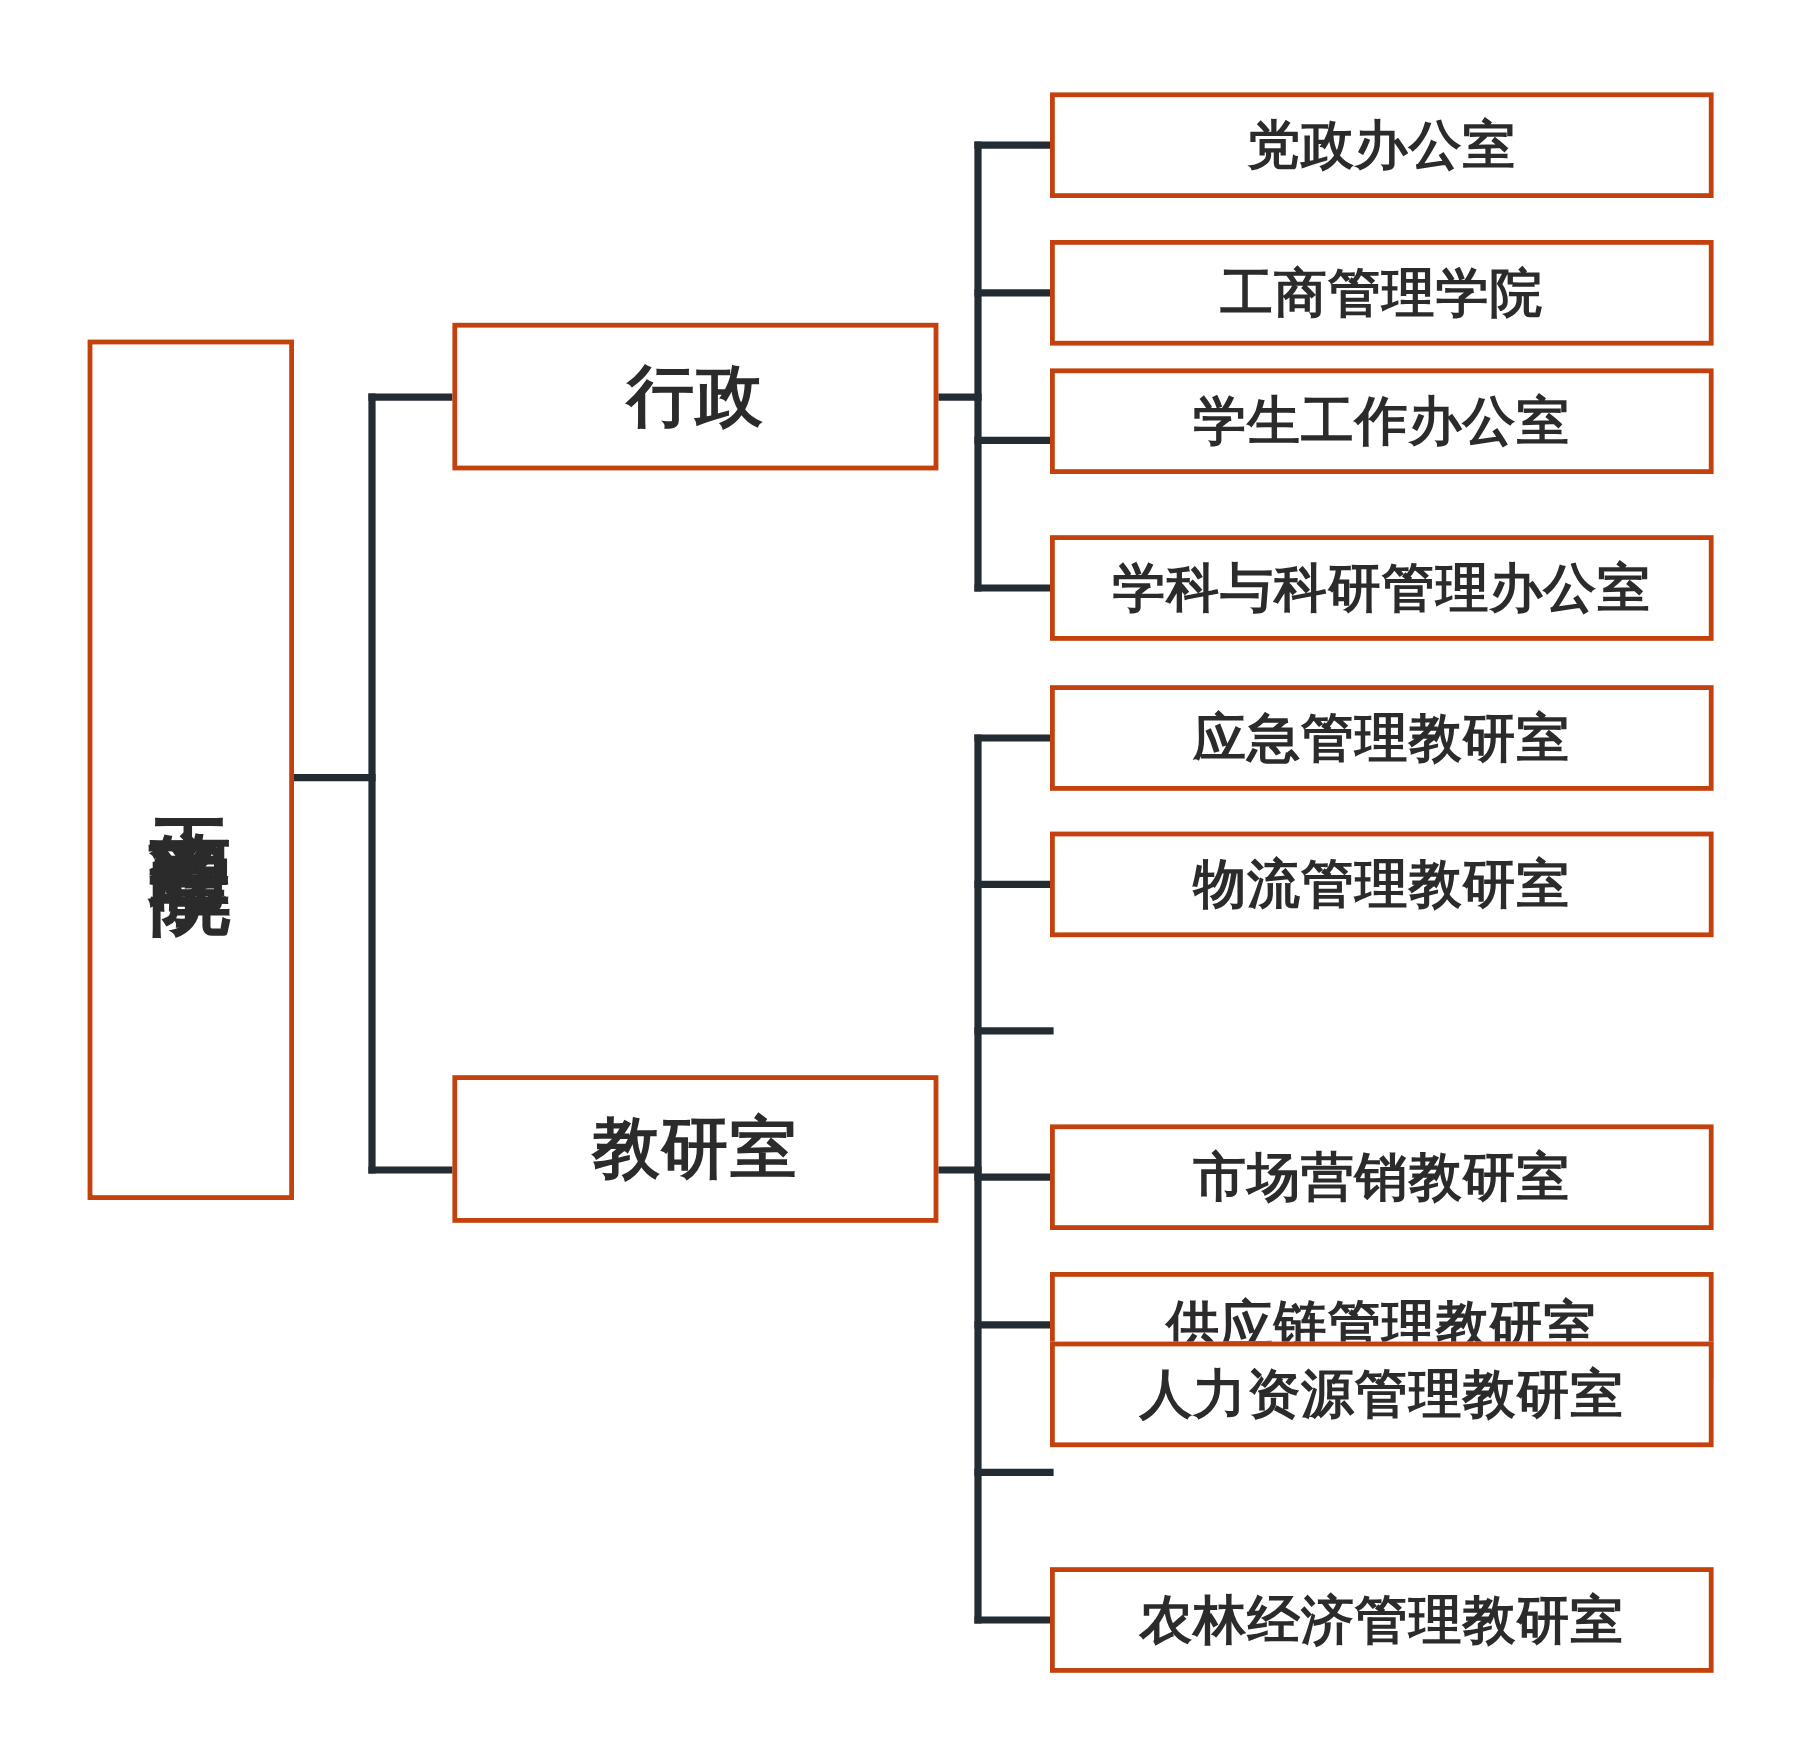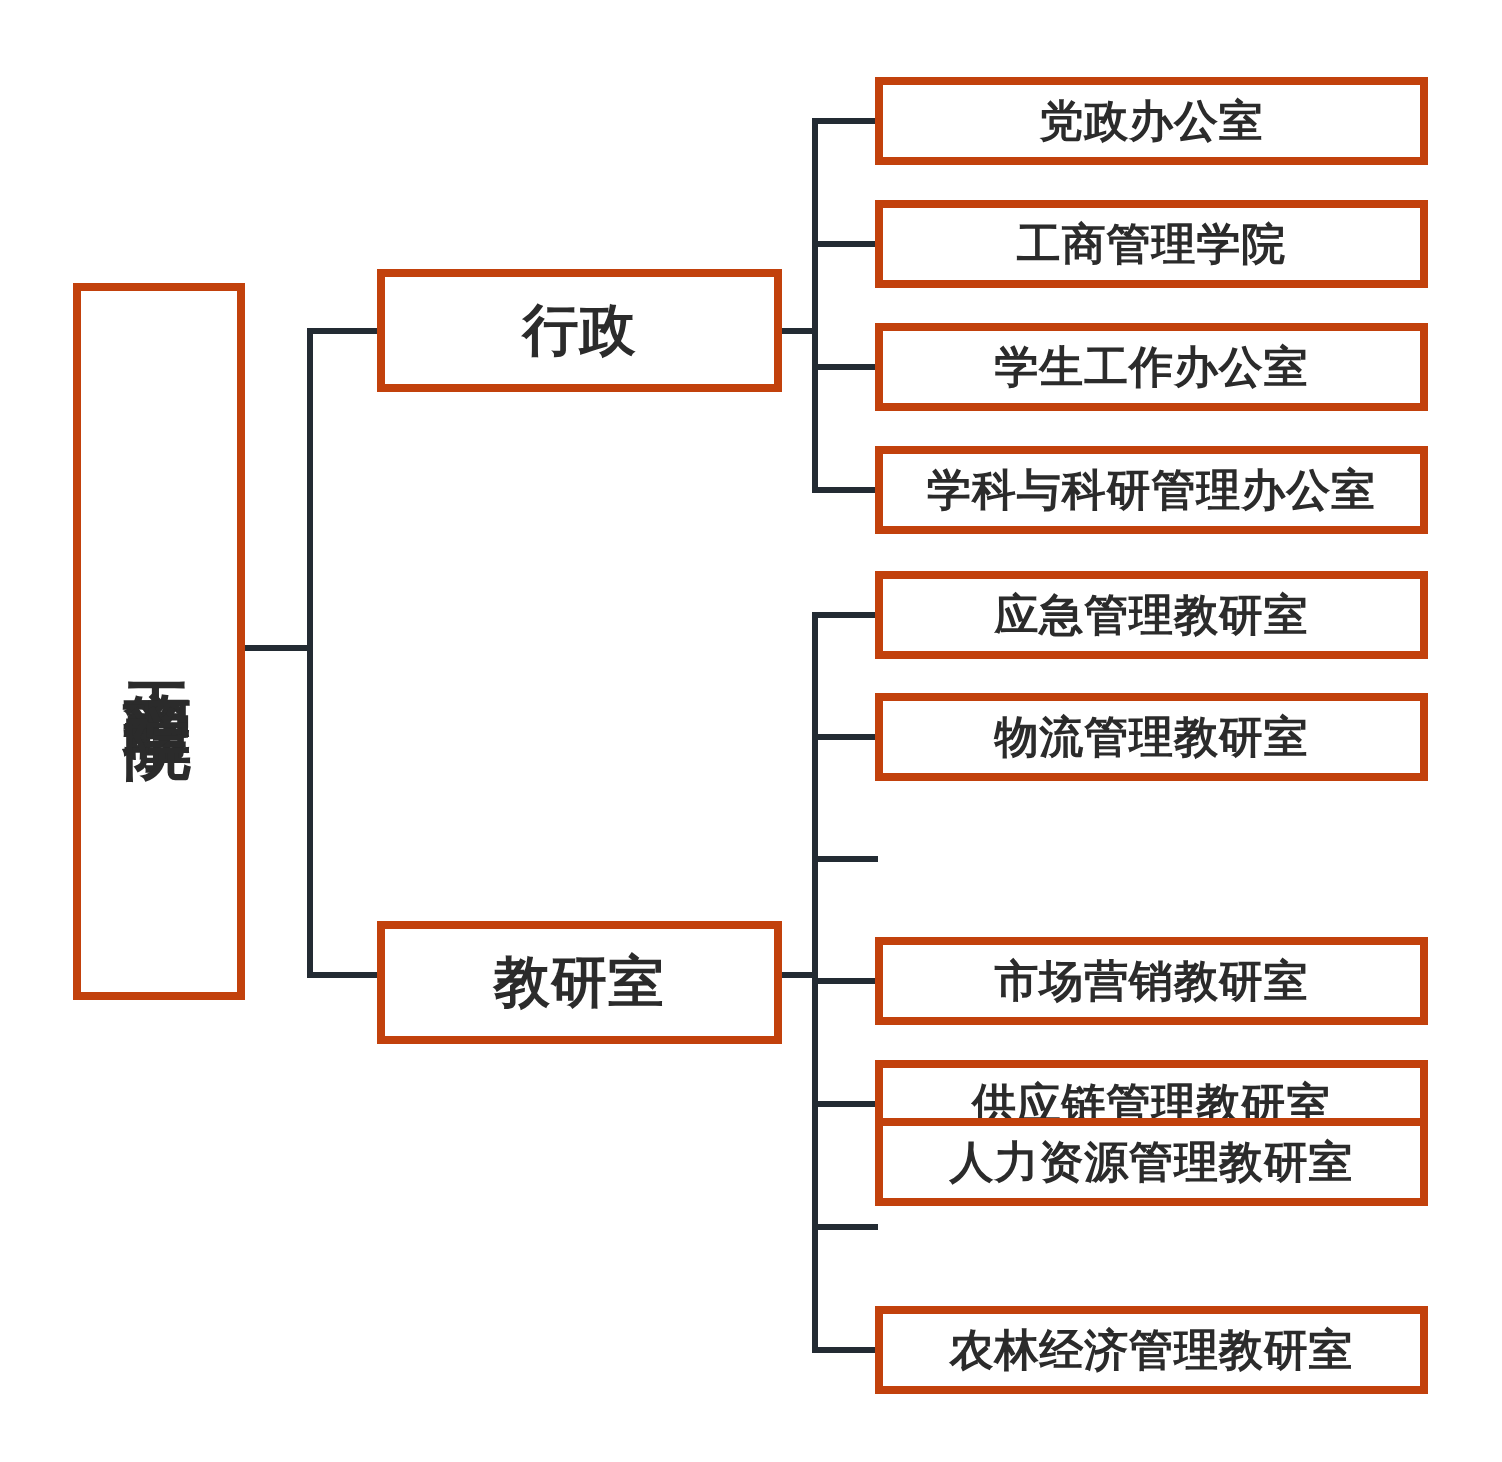--- a/index.html
+++ b/index.html
@@ -29,7 +29,7 @@
     position: absolute;
     box-sizing: border-box;
     background: #ffffff;
-    border: 8px solid #c2410c;
+    border: 4px solid #c2410c;
     display: flex;
     align-items: center;
     justify-content: center;

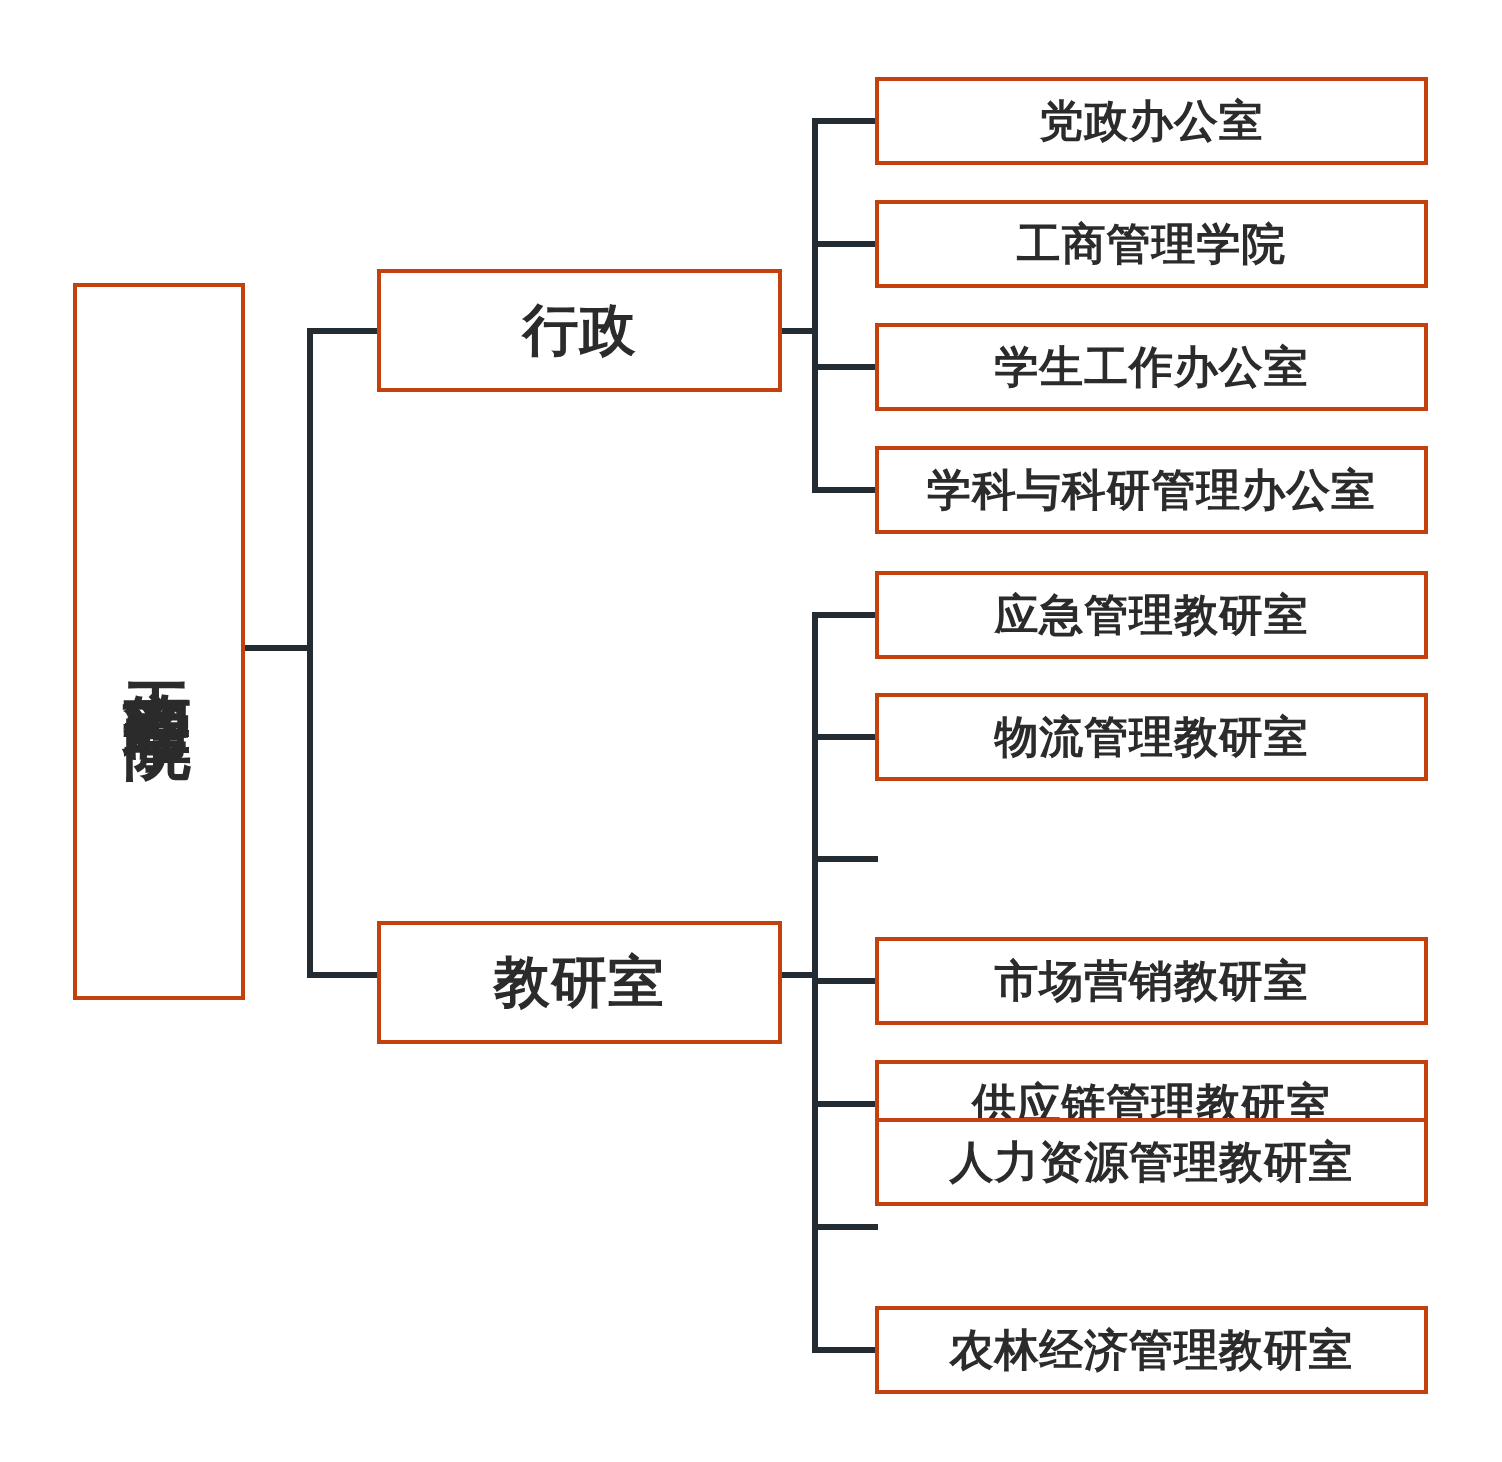--- a/index.html
+++ b/index.html
@@ -109,7 +109,7 @@
 
   <div class="node leaf" style="top:77px">党政办公室</div>
   <div class="node leaf" style="top:200px">工商管理学院</div>
-  <div class="node leaf" style="top:323px">学生工作办公室</div>
+  <div class="node leaf" style="top:307px">学生工作办公室</div>
   <div class="node leaf" style="top:446px">学科与科研管理办公室</div>
 
   <div class="node leaf" style="top:571px">应急管理教研室</div>

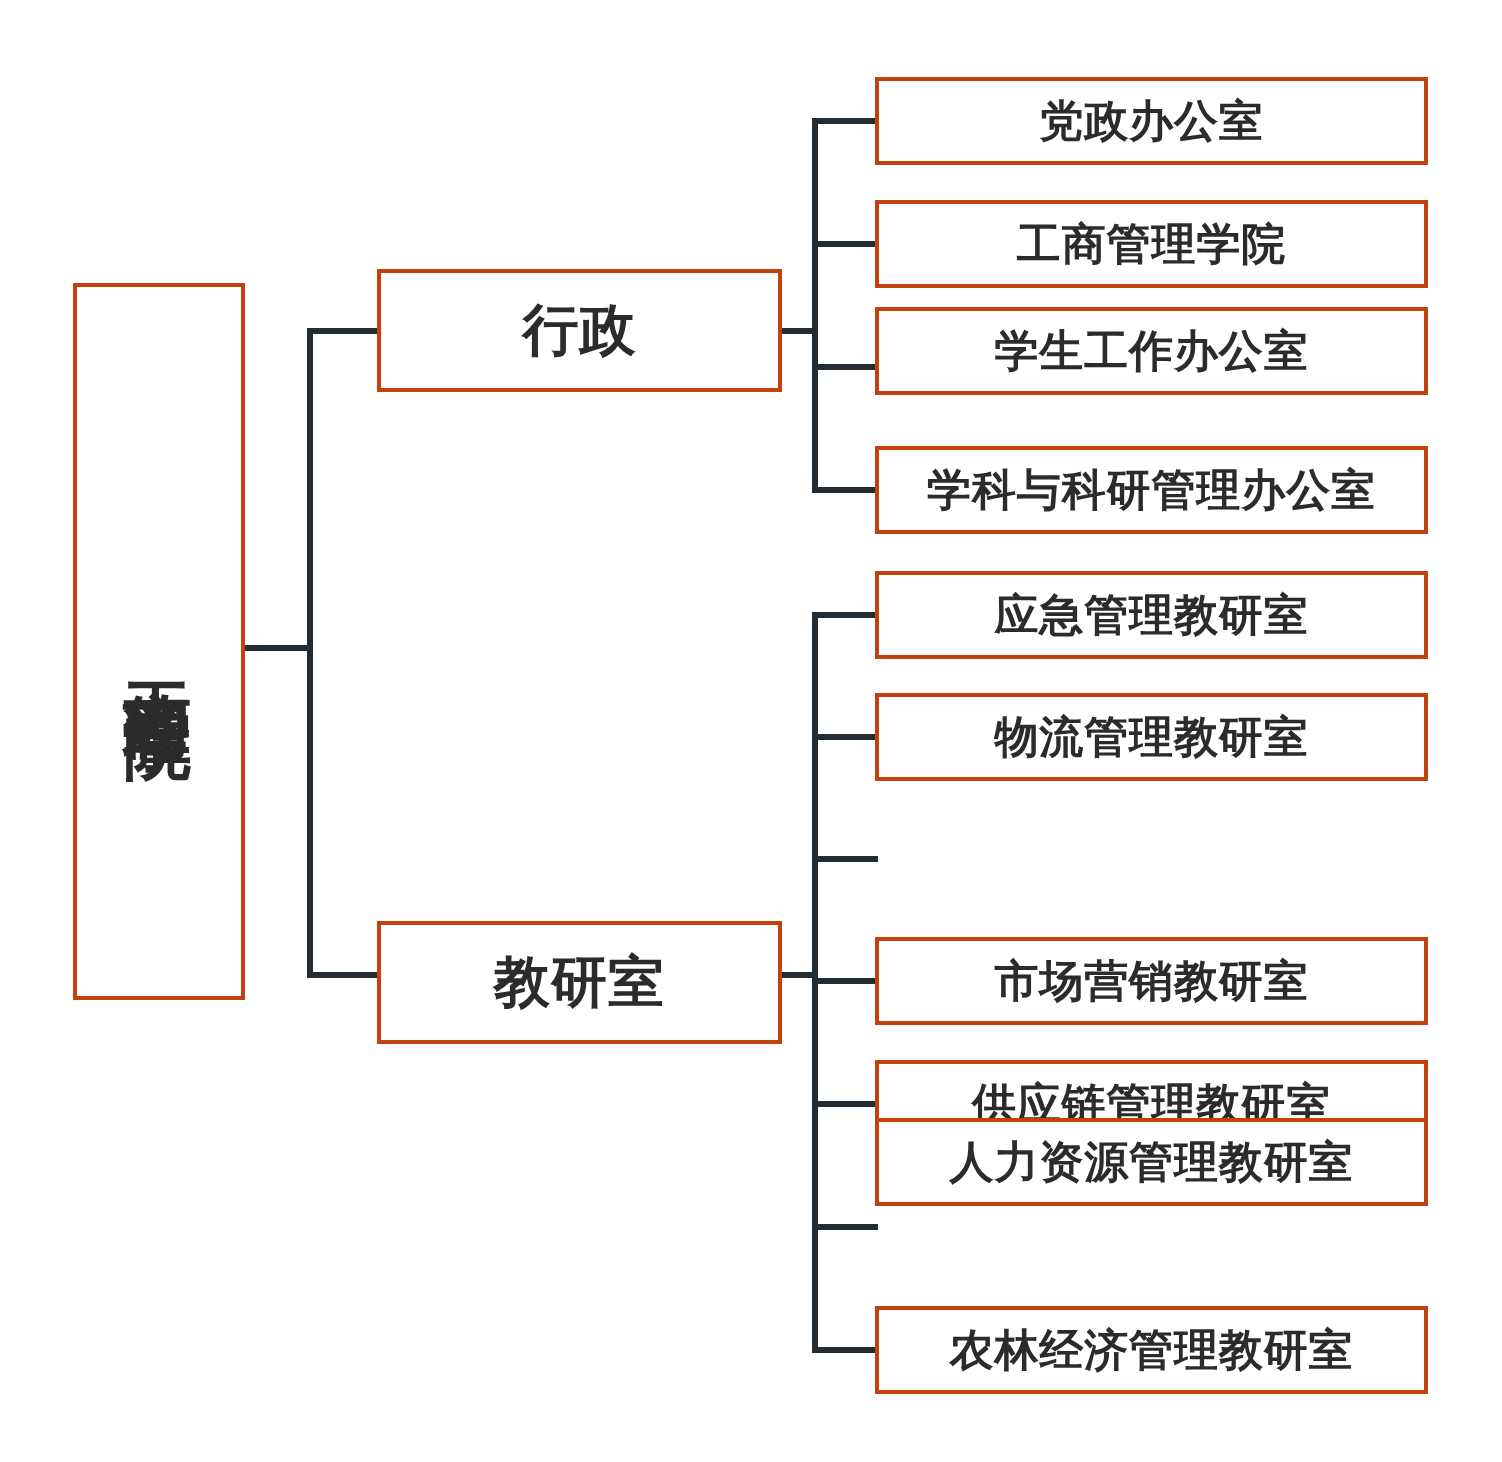--- a/index.html
+++ b/index.html
@@ -60,7 +60,7 @@
     font-size: 56px;
   }
   .node.branch.b-admin  { top: 269px; }
-  .node.branch.b-teach  { top: 921px; }
+  .node.branch.b-teach  { top: 896px; }
 
   
   .node.leaf {

